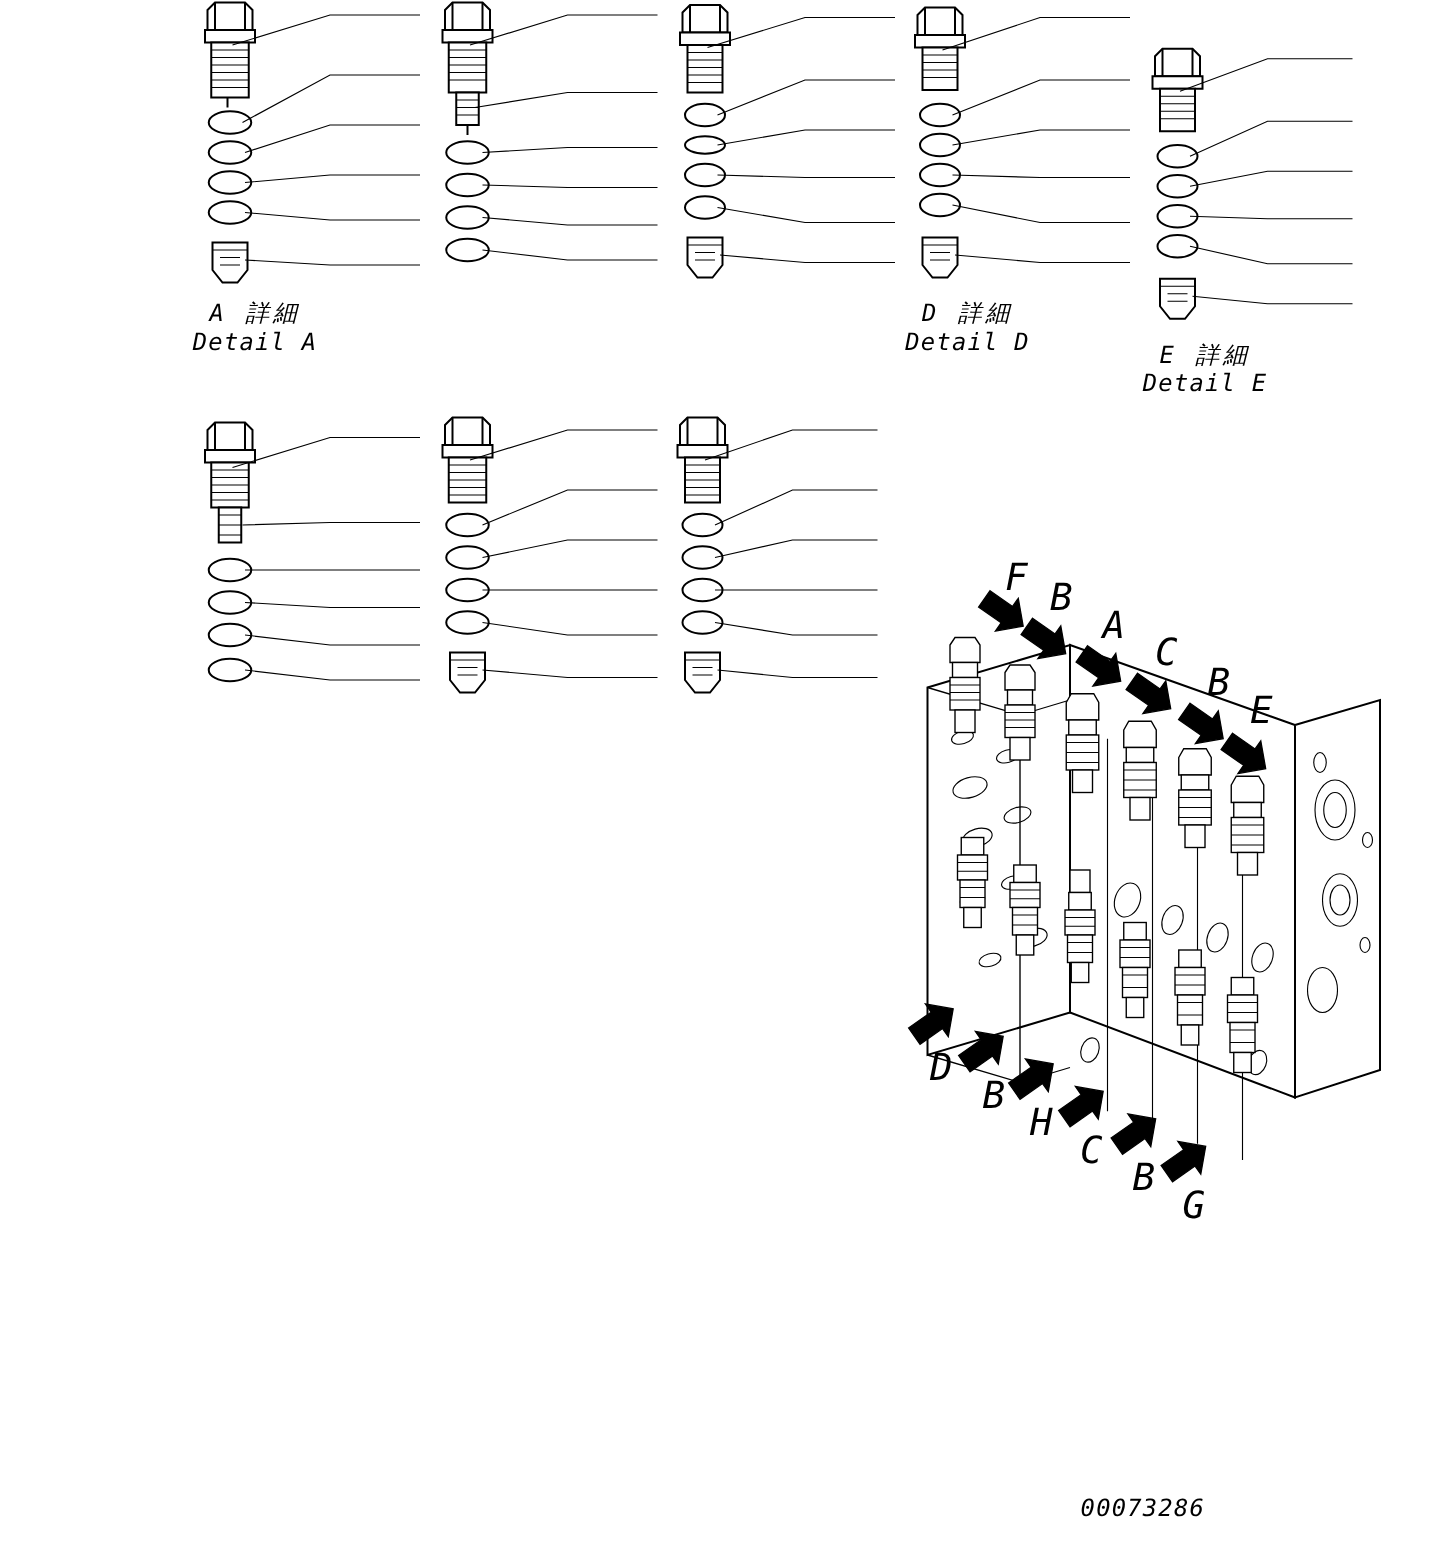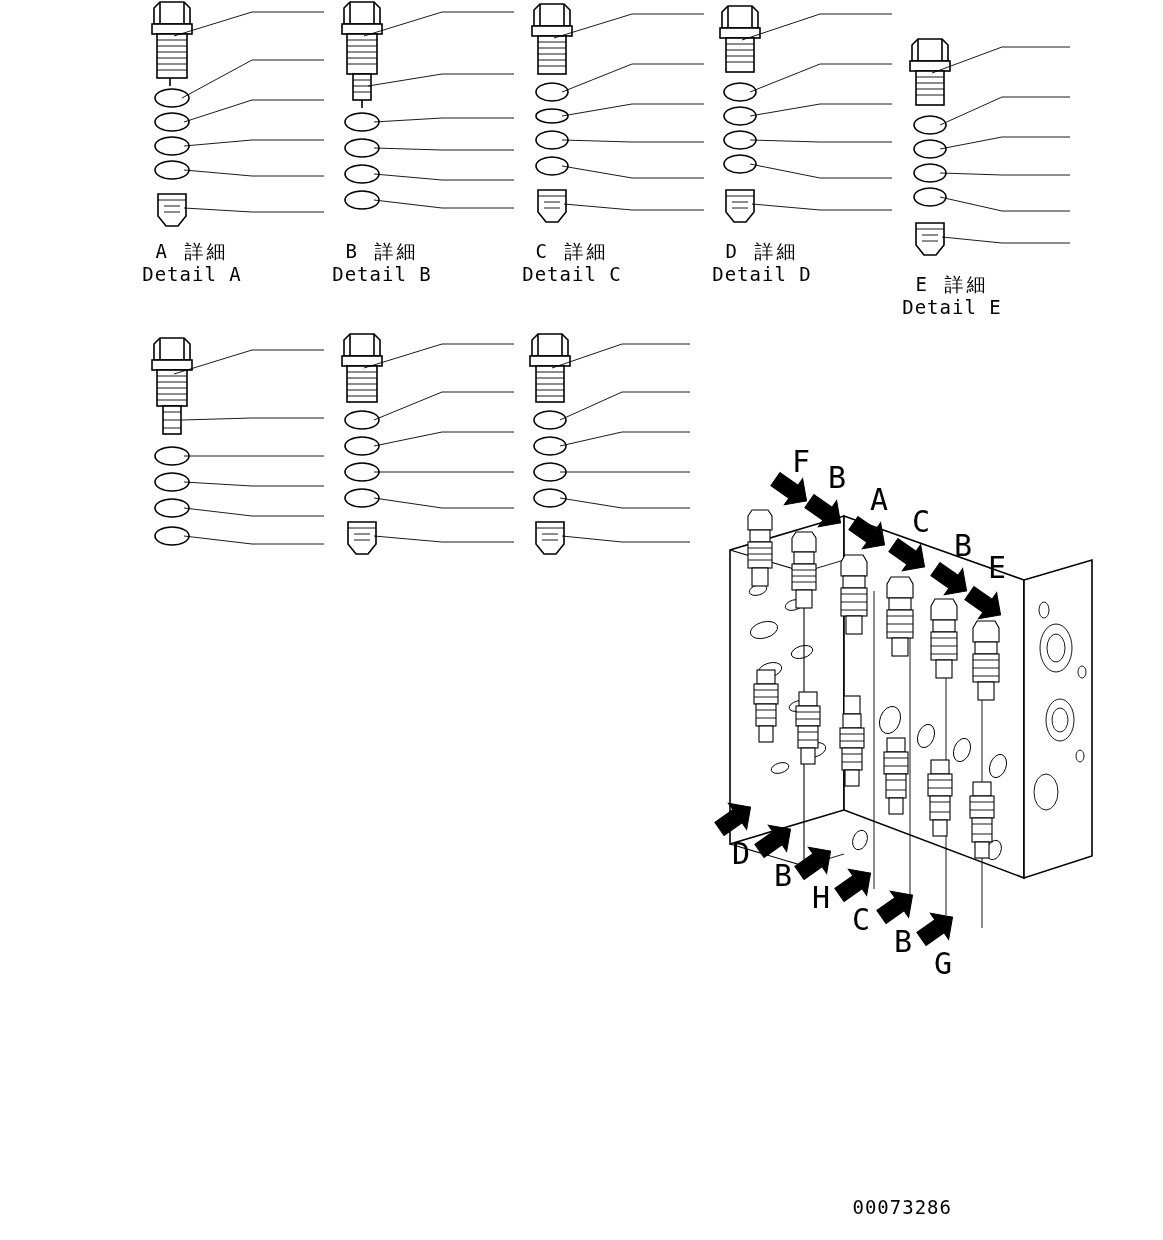--- a/index.html
+++ b/index.html
@@ -16,9 +16,10 @@
   }
   .page {
     position: absolute;
-    left: 4px; top: 0;
+    left: 16px; top: 0;
     width: 970px;
     height: 1240px;
+    font-style: italic;
   }
   .detail-cell {
     position: absolute;

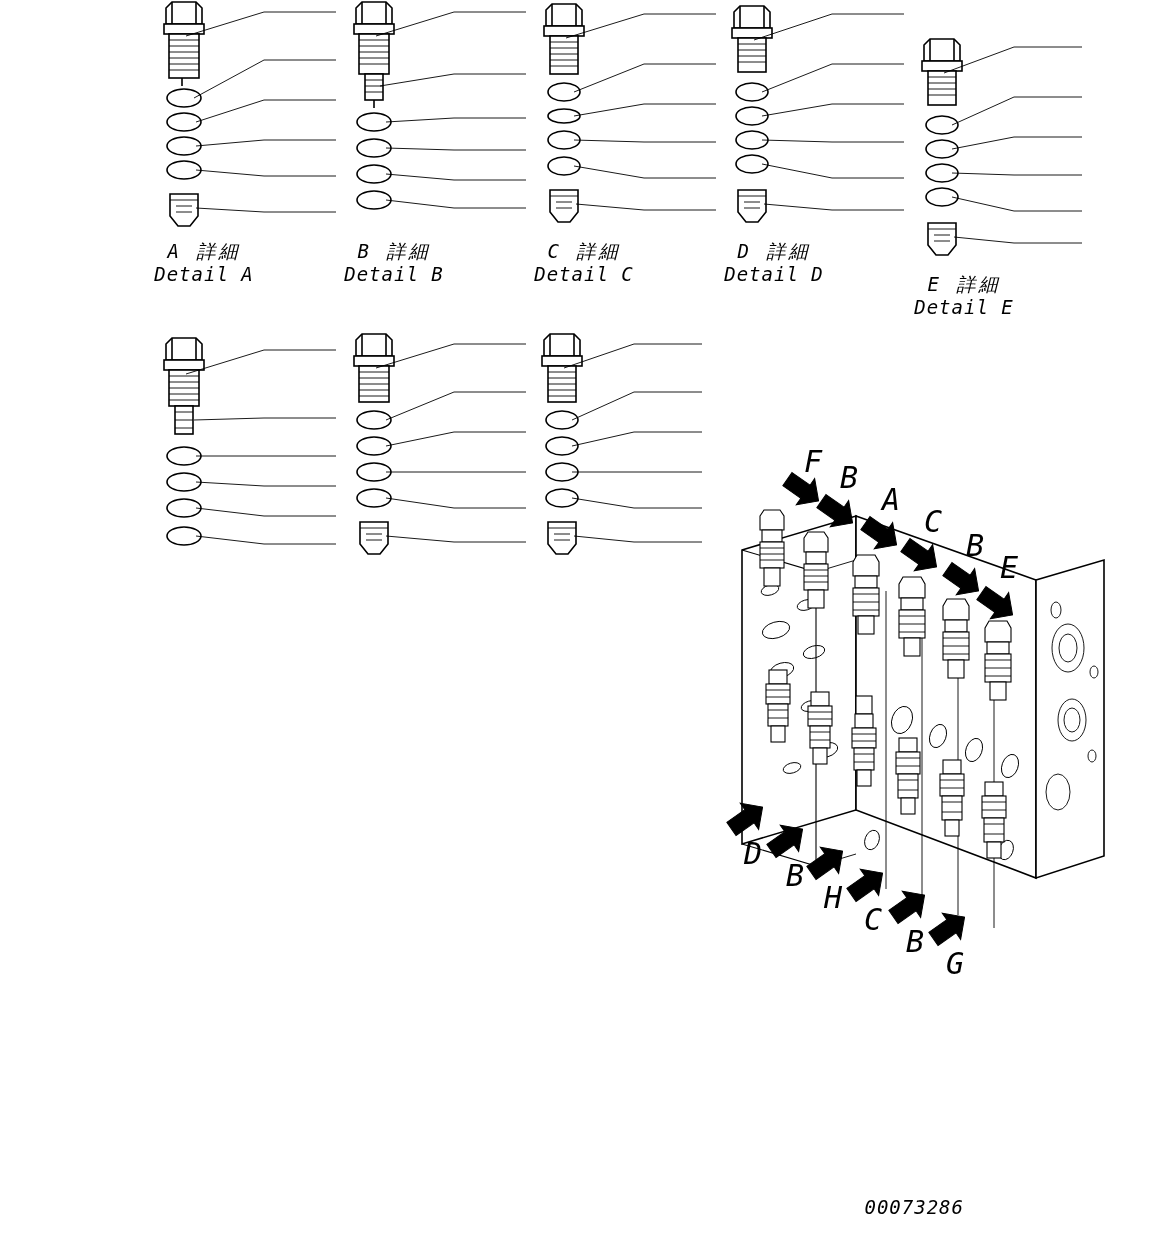--- a/index.html
+++ b/index.html
@@ -132,10 +132,6 @@
         <path class="ln-hair" d="M92 200 L160 208 L232 208"></path>
       </svg>
     </div>
-    <div class="detail-caption">
-      <div class="jp">B 詳細</div>
-      <div>Detail B</div>
-    </div>
   </div>
 
   <div class="detail-cell" style="left:468px; top:0px;">

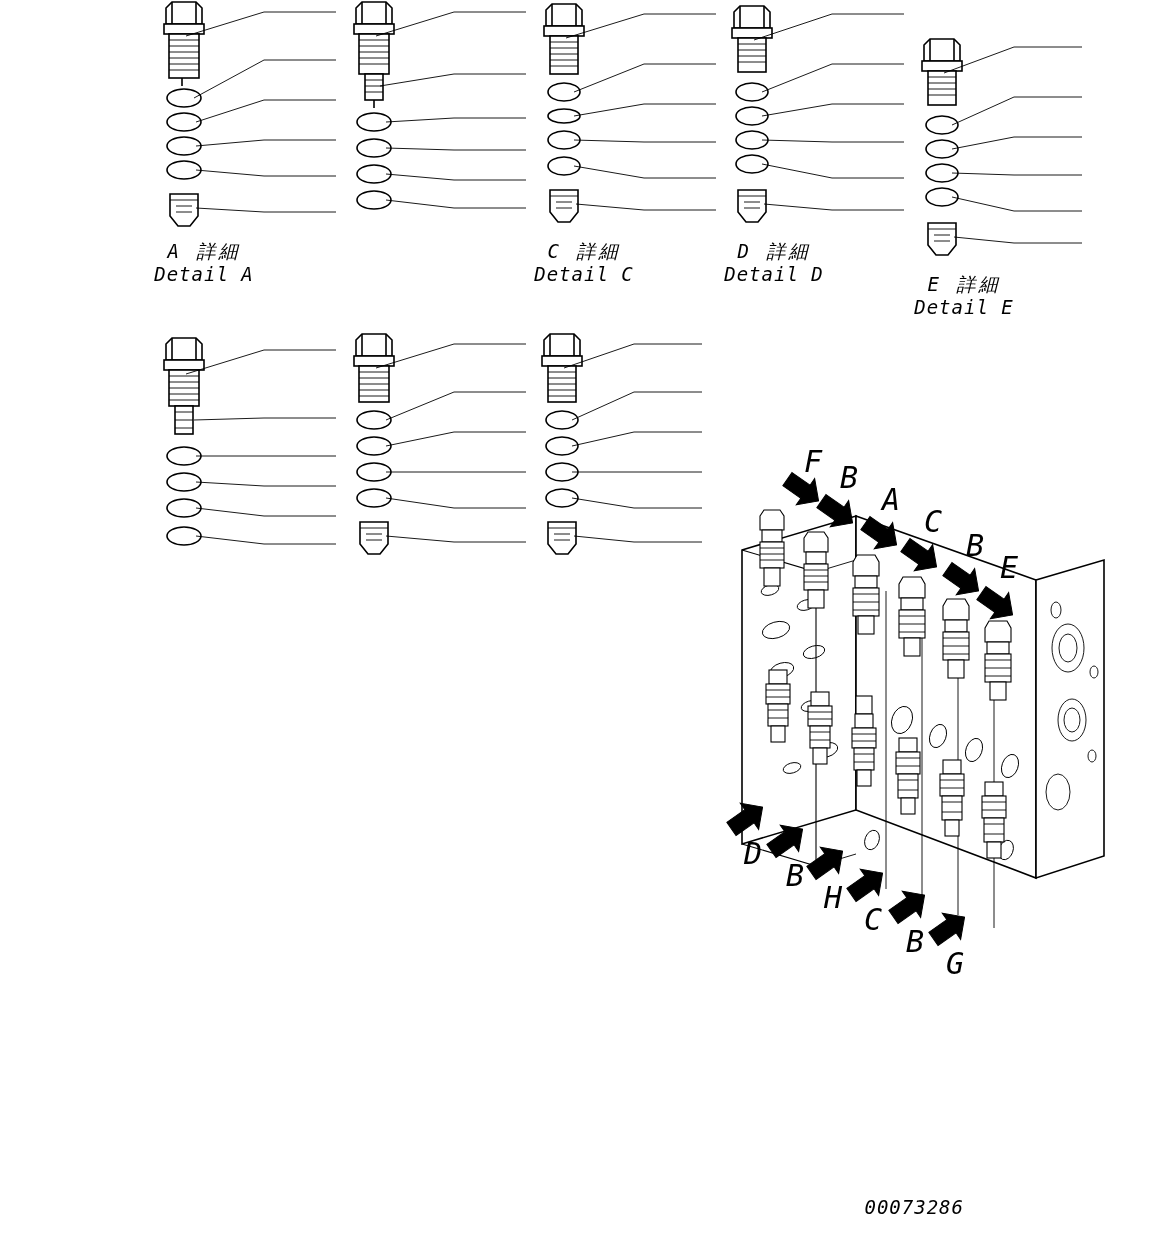--- a/index.html
+++ b/index.html
@@ -156,10 +156,6 @@
         <path class="ln-hair" d="M92 204 L160 210 L232 210"></path>
       </svg>
     </div>
-    <div class="detail-caption">
-      <div class="jp">C 詳細</div>
-      <div>Detail C</div>
-    </div>
   </div>
 
   <div class="detail-cell" style="left:658px; top:0px;">

